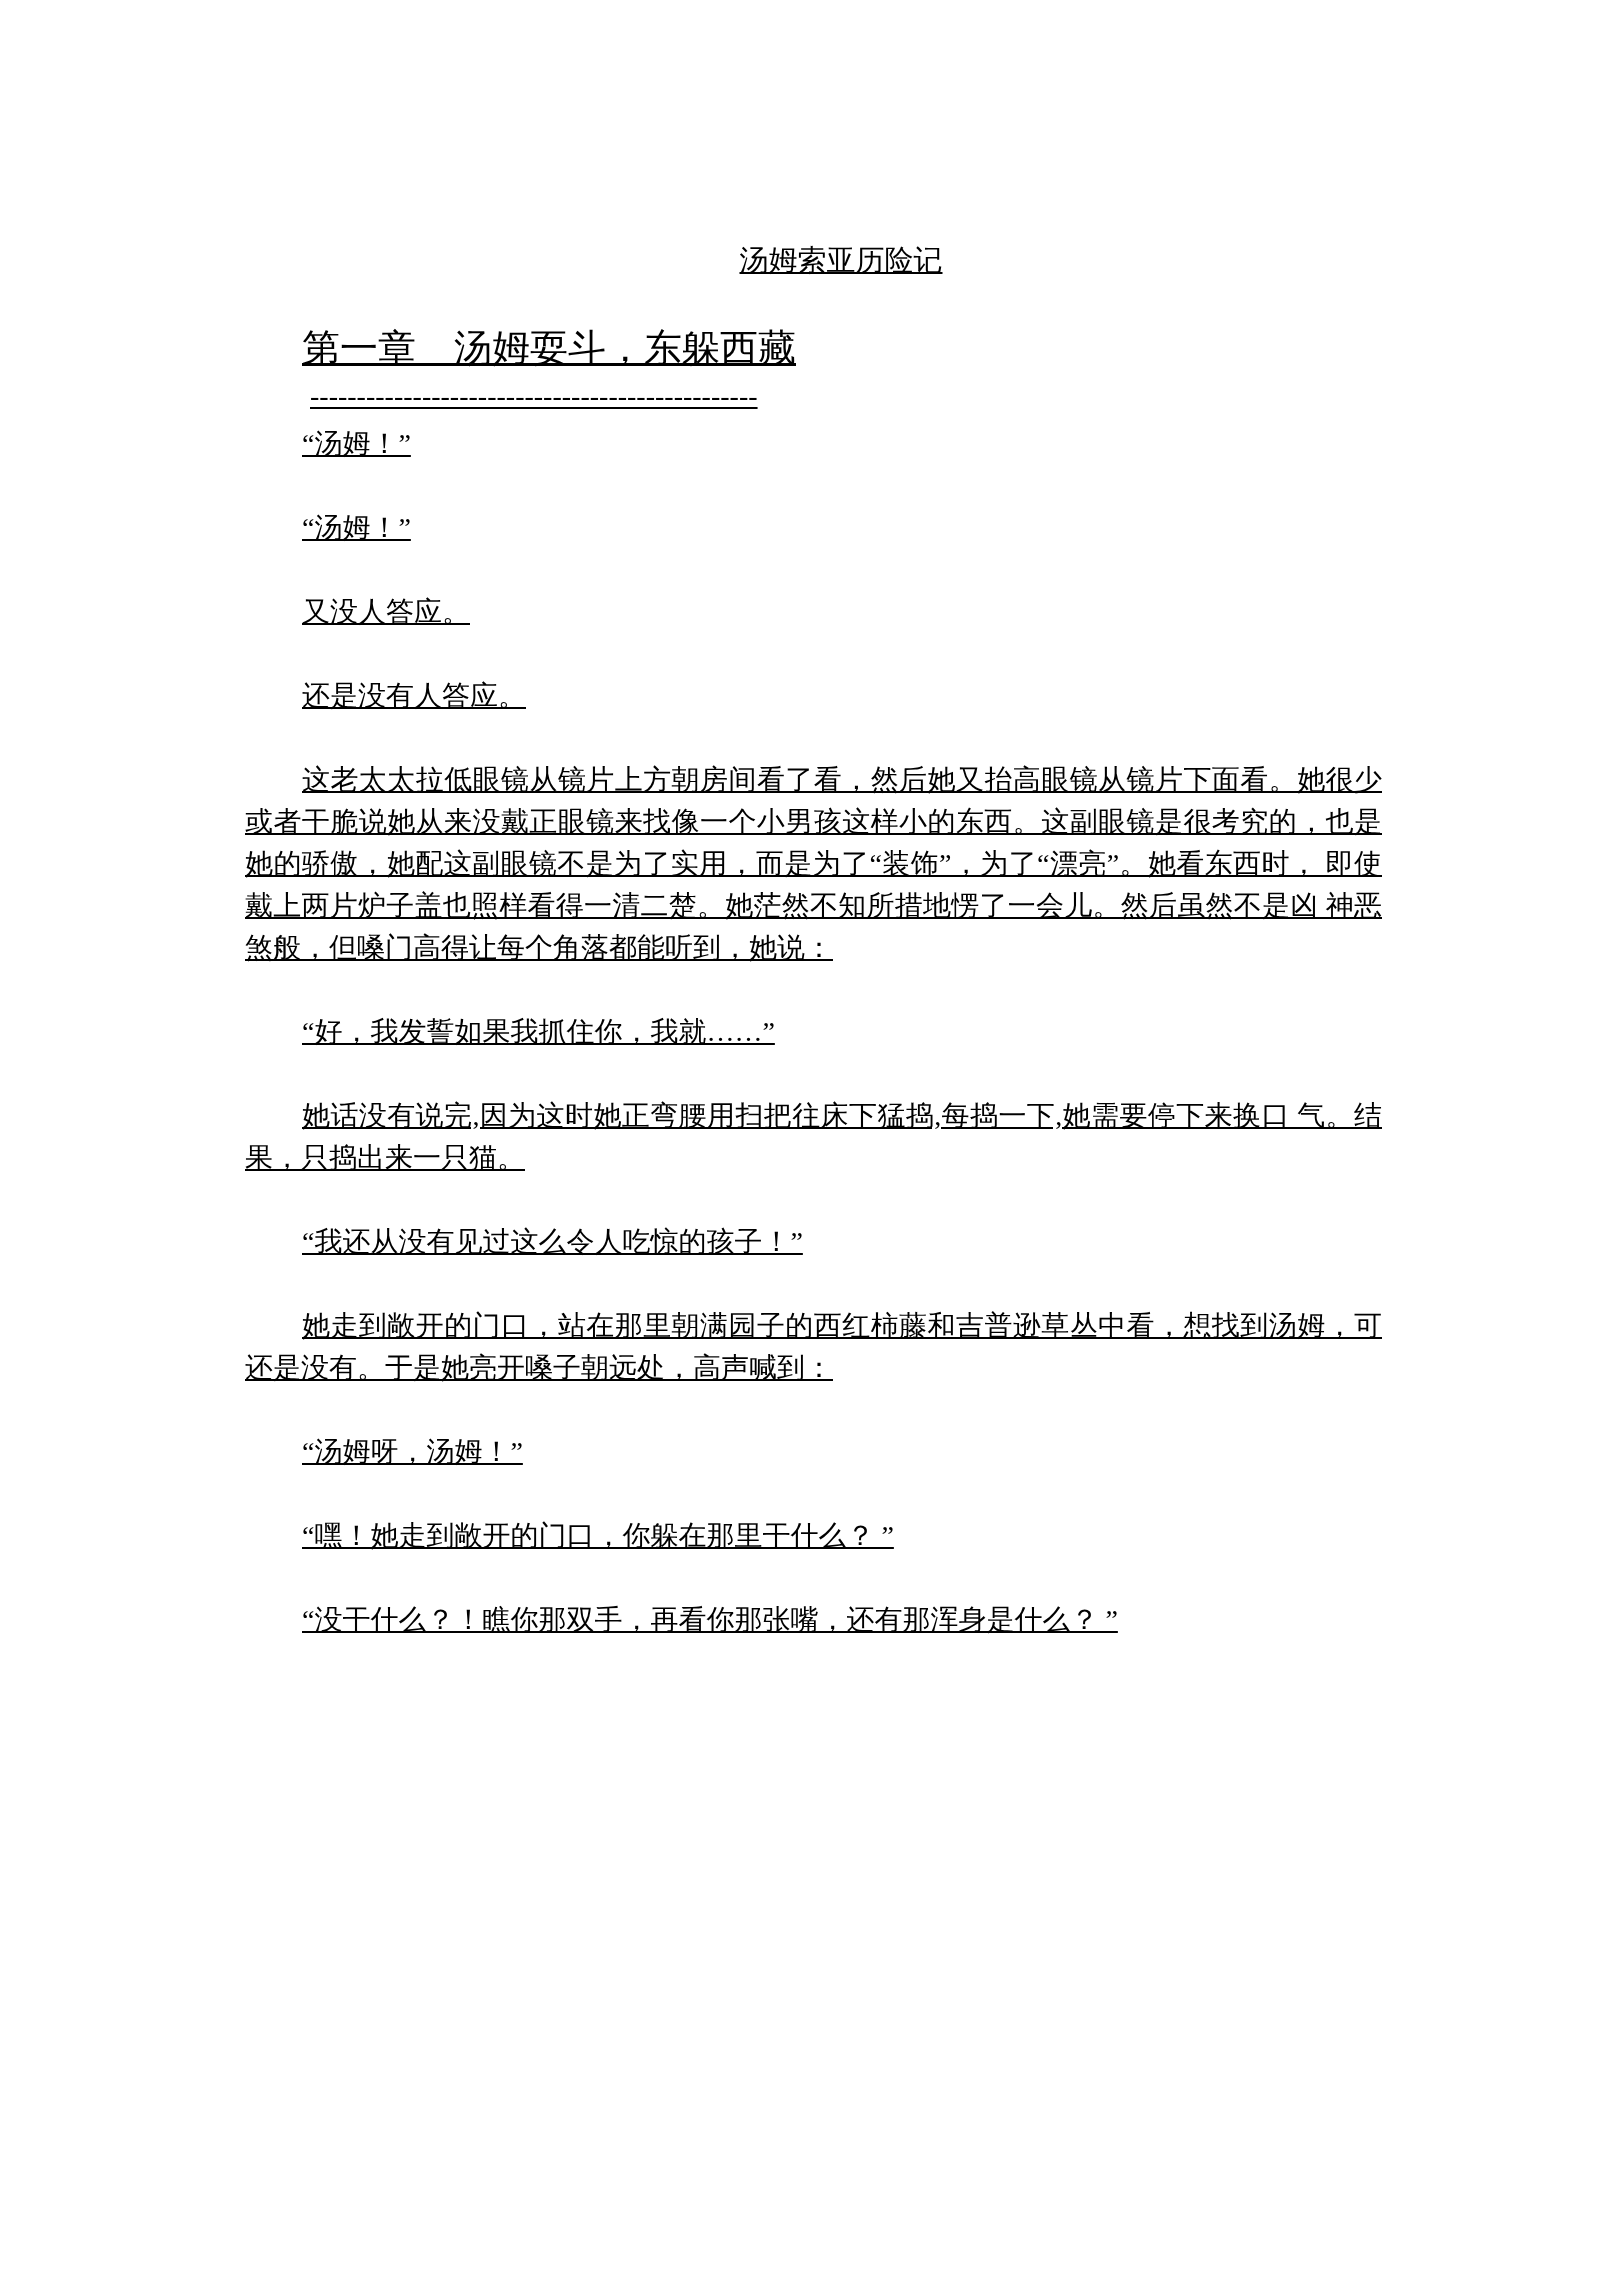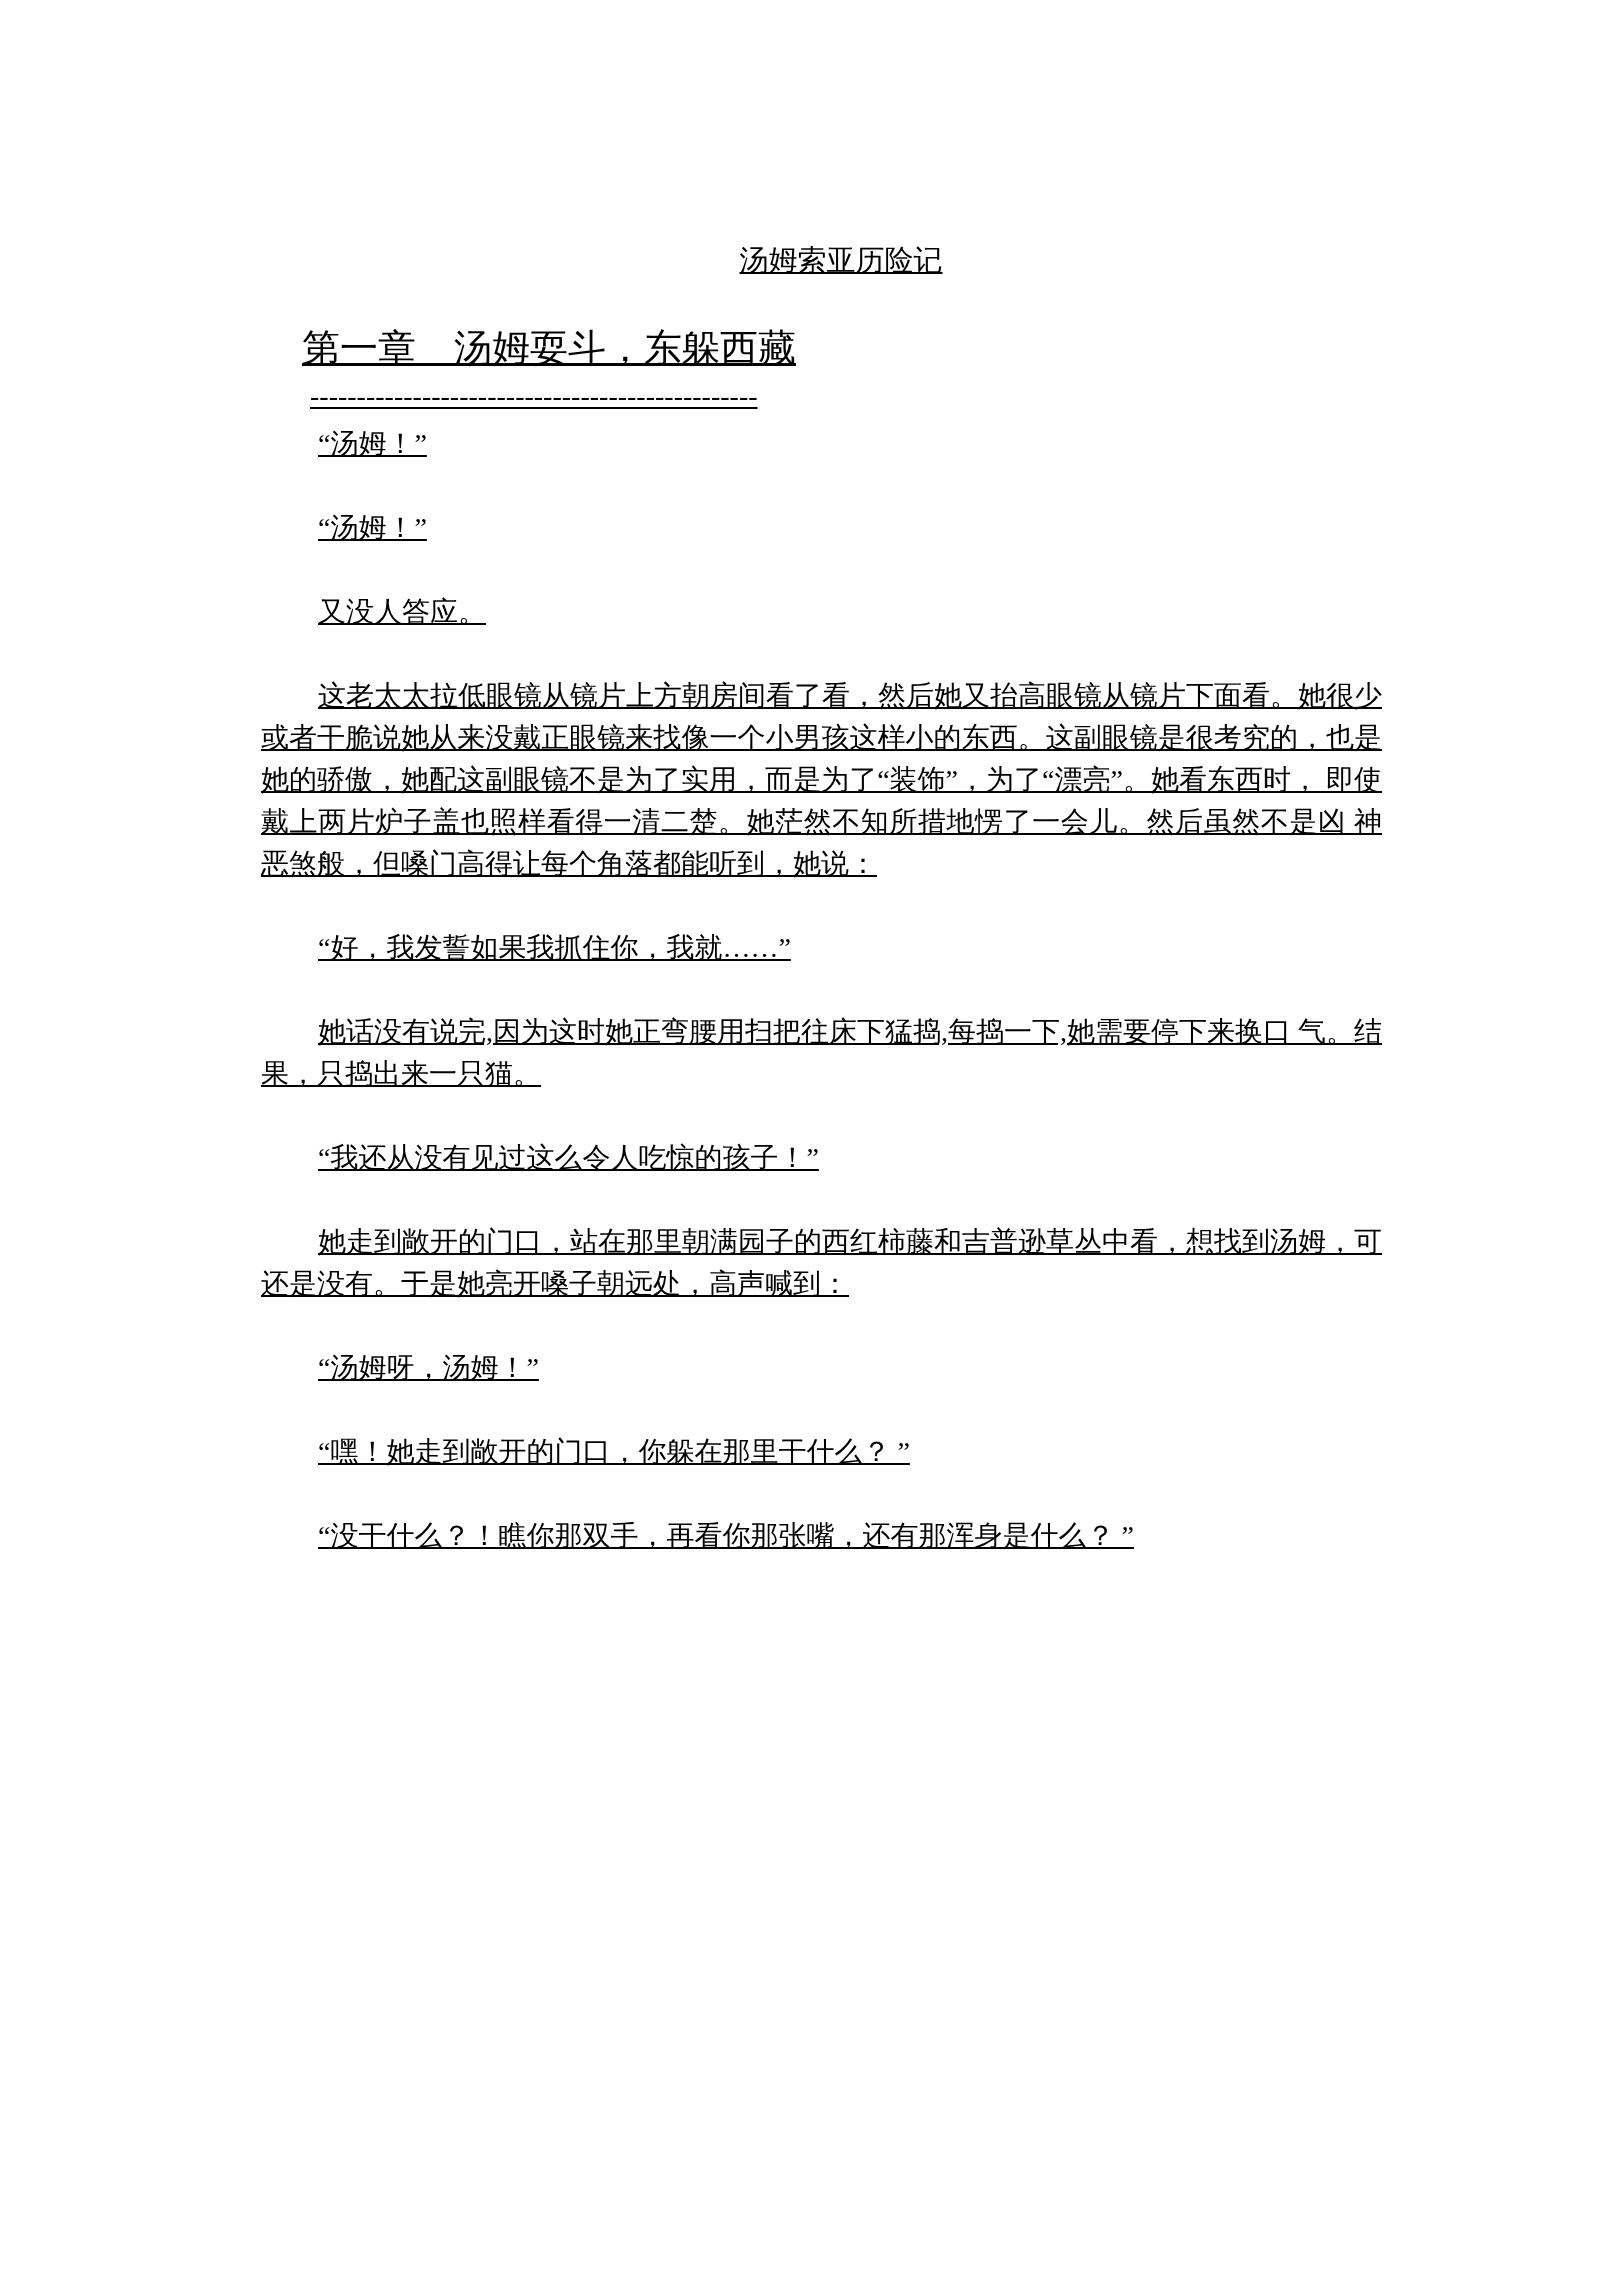--- a/index.html
+++ b/index.html
@@ -48,7 +48,7 @@
   .paragraphs p {
     font-size: 28px;
     line-height: 42px;
-    margin: 0 0 42px 16px;
+    margin: 0 0 42px 0;
     text-indent: 57px;
     text-align: justify;
   }

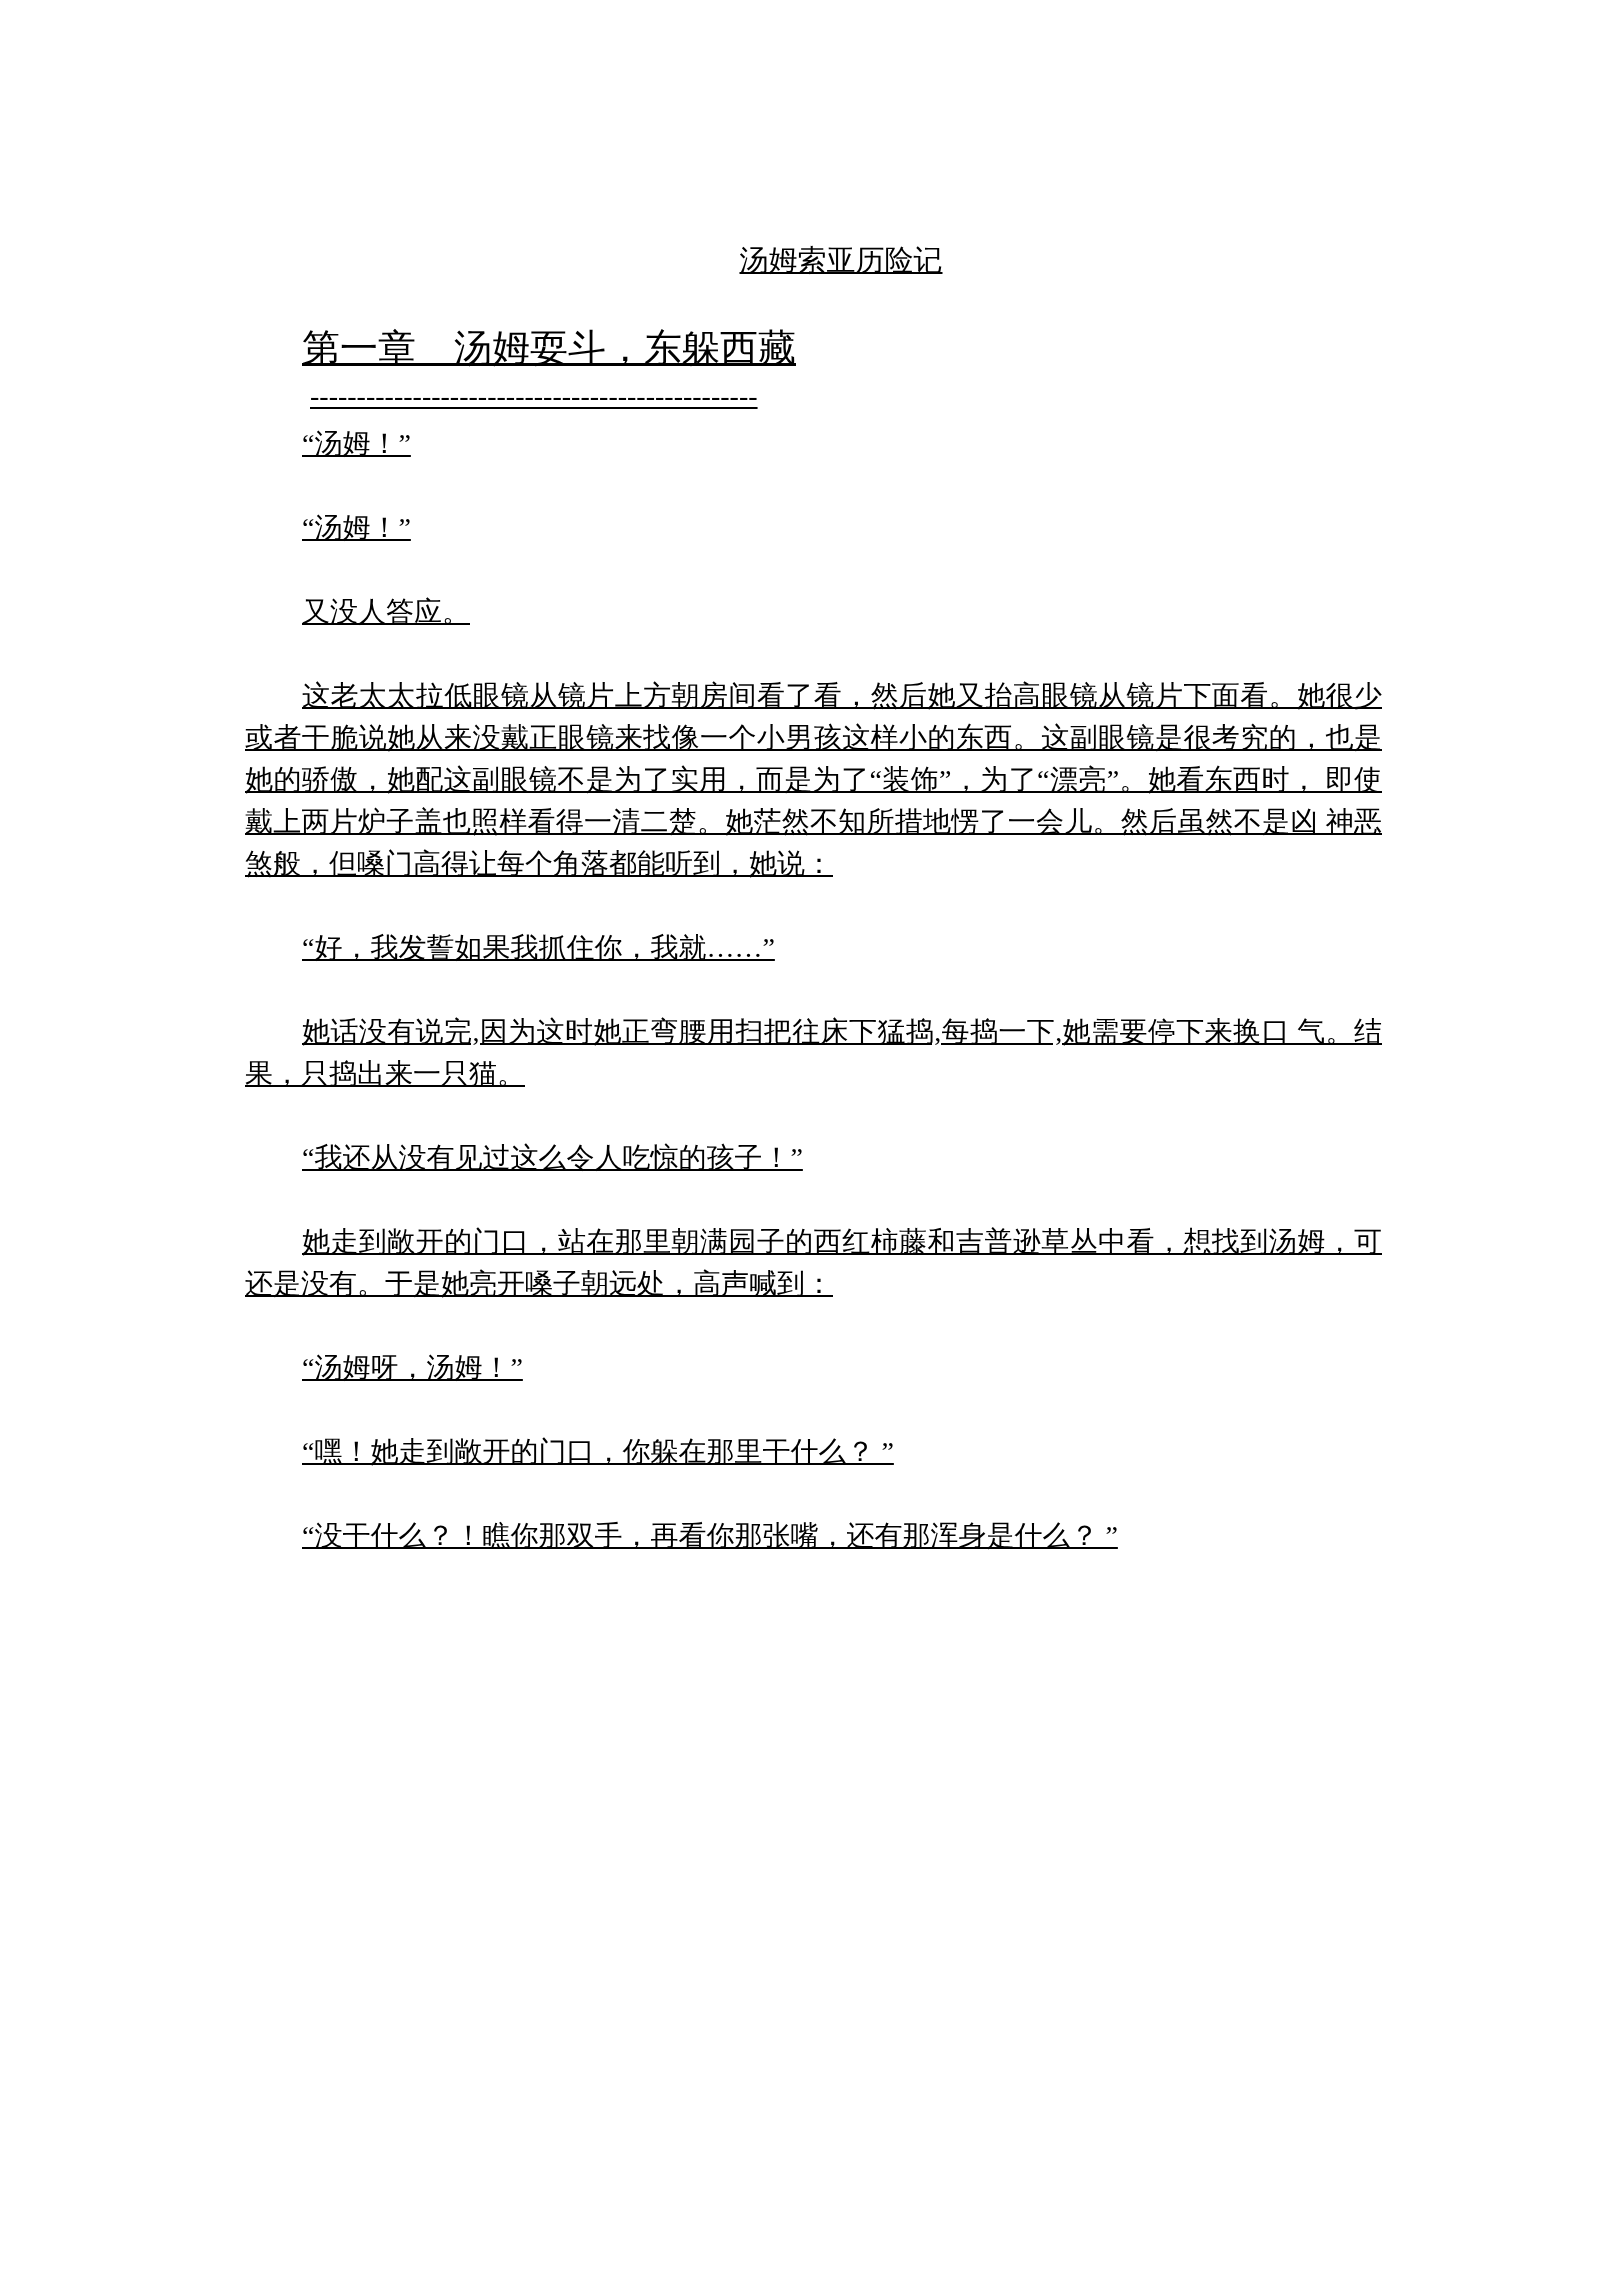--- a/index.html
+++ b/index.html
@@ -70,6 +70,7 @@
       <p>“汤姆！”</p>
       <p>“汤姆！”</p>
       <p>又没人答应。</p>
+      <p>还是没有人答应。</p>
       <p>这老太太拉低眼镜从镜片上方朝房间看了看，然后她又抬高眼镜从镜片下面看。她很少或者干脆说她从来没戴正眼镜来找像一个小男孩这样小的东西。这副眼镜是很考究的，也是她的骄傲，她配这副眼镜不是为了实用，而是为了“装饰”，为了“漂亮”。她看东西时， 即使戴上两片炉子盖也照样看得一清二楚。她茫然不知所措地愣了一会儿。然后虽然不是凶 神恶煞般，但嗓门高得让每个角落都能听到，她说：</p>
       <p>“好，我发誓如果我抓住你，我就……”</p>
       <p>她话没有说完,因为这时她正弯腰用扫把往床下猛捣,每捣一下,她需要停下来换口 气。结果，只捣出来一只猫。</p>

